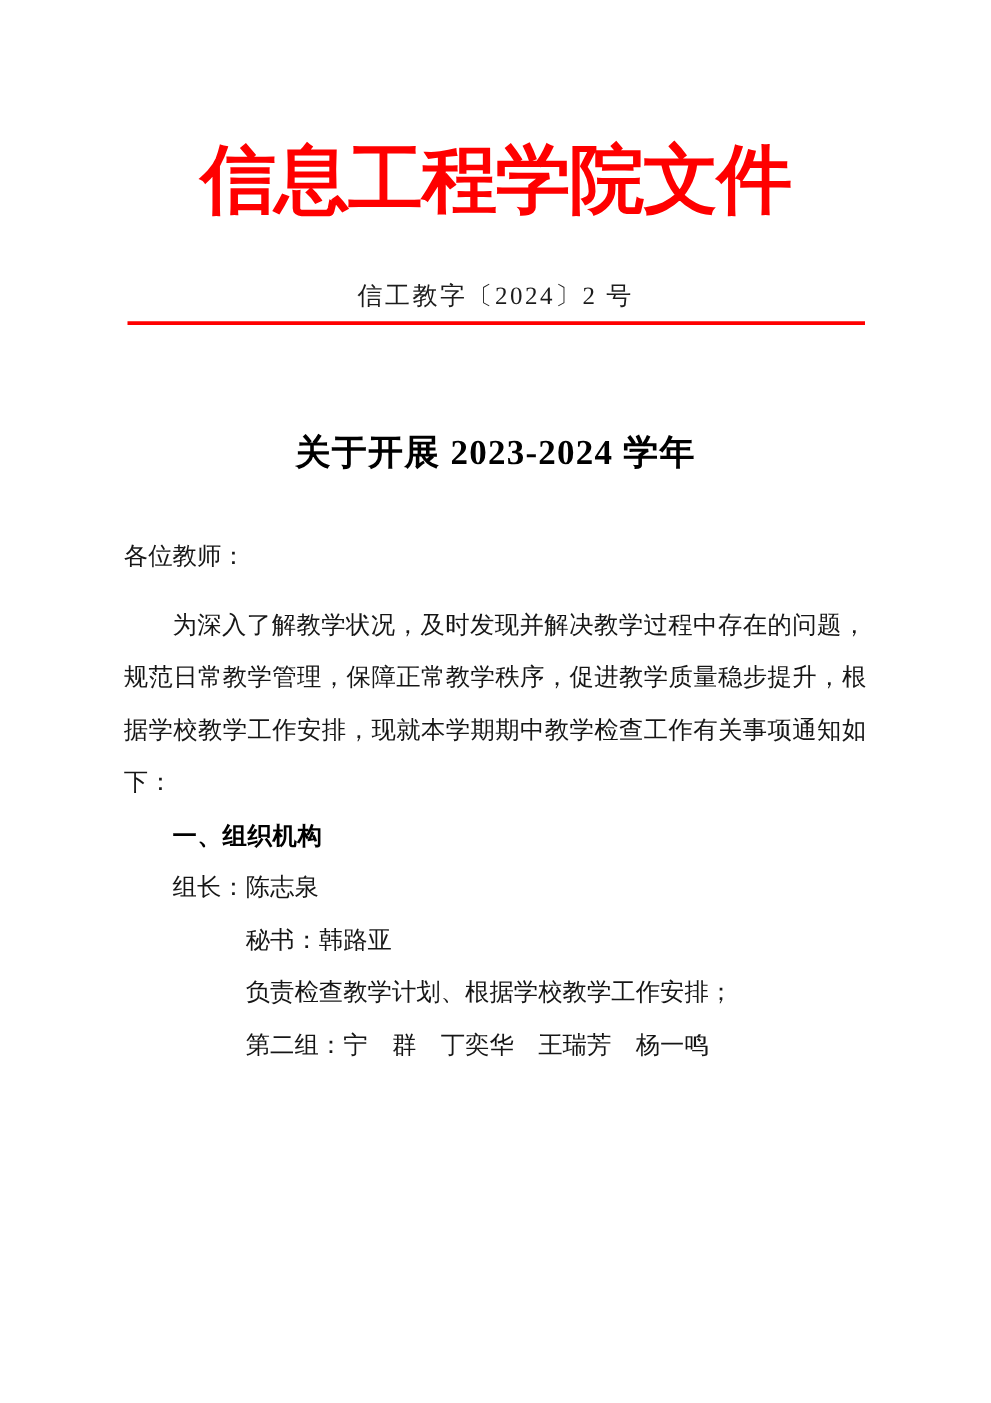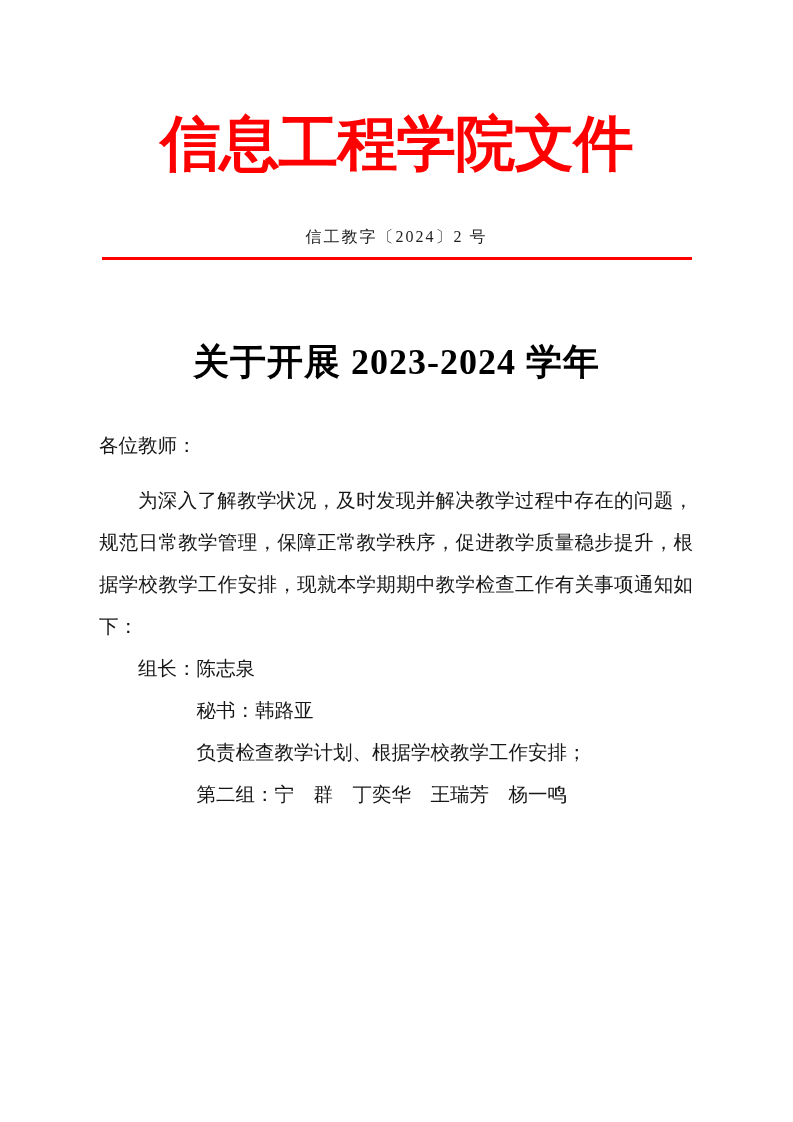--- a/index.html
+++ b/index.html
@@ -31,7 +31,7 @@
   }
   .doc-number {
     margin-top: 45px;
-    font-size: 16px;
+    font-size: 20px;
     line-height: 24px;
     letter-spacing: 2px;
     color: #1c1c1c;

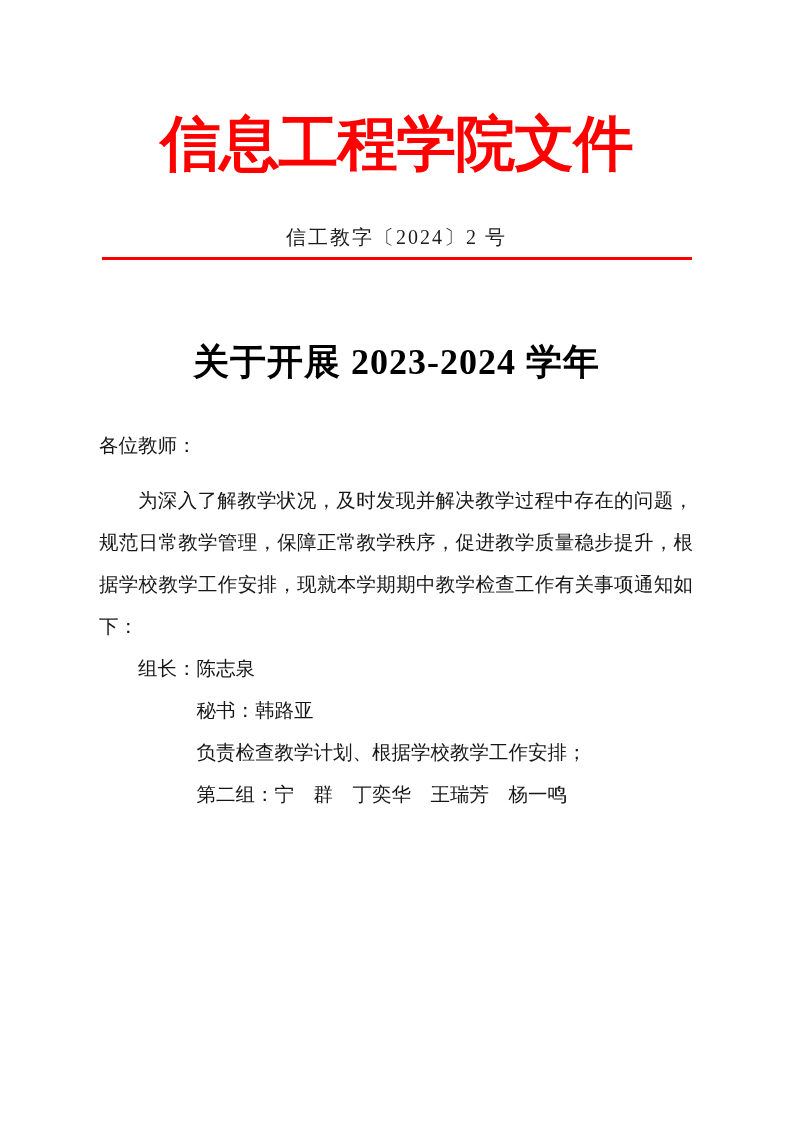--- a/index.html
+++ b/index.html
@@ -47,7 +47,7 @@
     margin-top: 74px;
     text-align: center;
     font-weight: 700;
-    font-size: 36px;
+    font-size: 28px;
     color: #000000;
     font-family: "Liberation Serif", "DejaVu Serif", serif;
   }

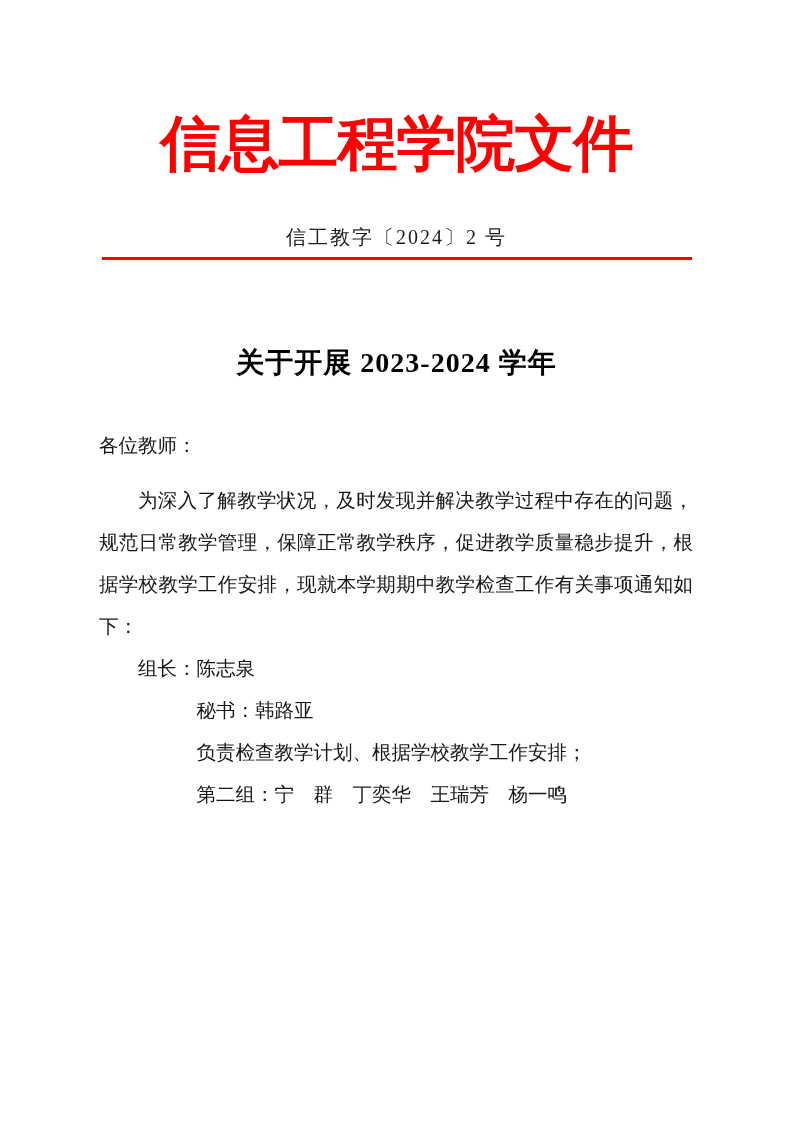--- a/index.html
+++ b/index.html
@@ -100,6 +100,7 @@
   <section class="doc-body">
     <p class="salutation">各位教师：</p>
     <p class="intro-para">为深入了解教学状况，及时发现并解决教学过程中存在的问题，规范日常教学管理，保障正常教学秩序，促进教学质量稳步提升，根据学校教学工作安排，现就本学期期中教学检查工作有关事项通知如下：</p>
+    <p class="section-heading">一、组织机构</p>
     <p class="body-line indent-2">组长：陈志泉</p>
     <p class="body-line indent-5">秘书：韩路亚</p>
     <p class="body-line indent-5">负责检查教学计划、根据学校教学工作安排；</p>

